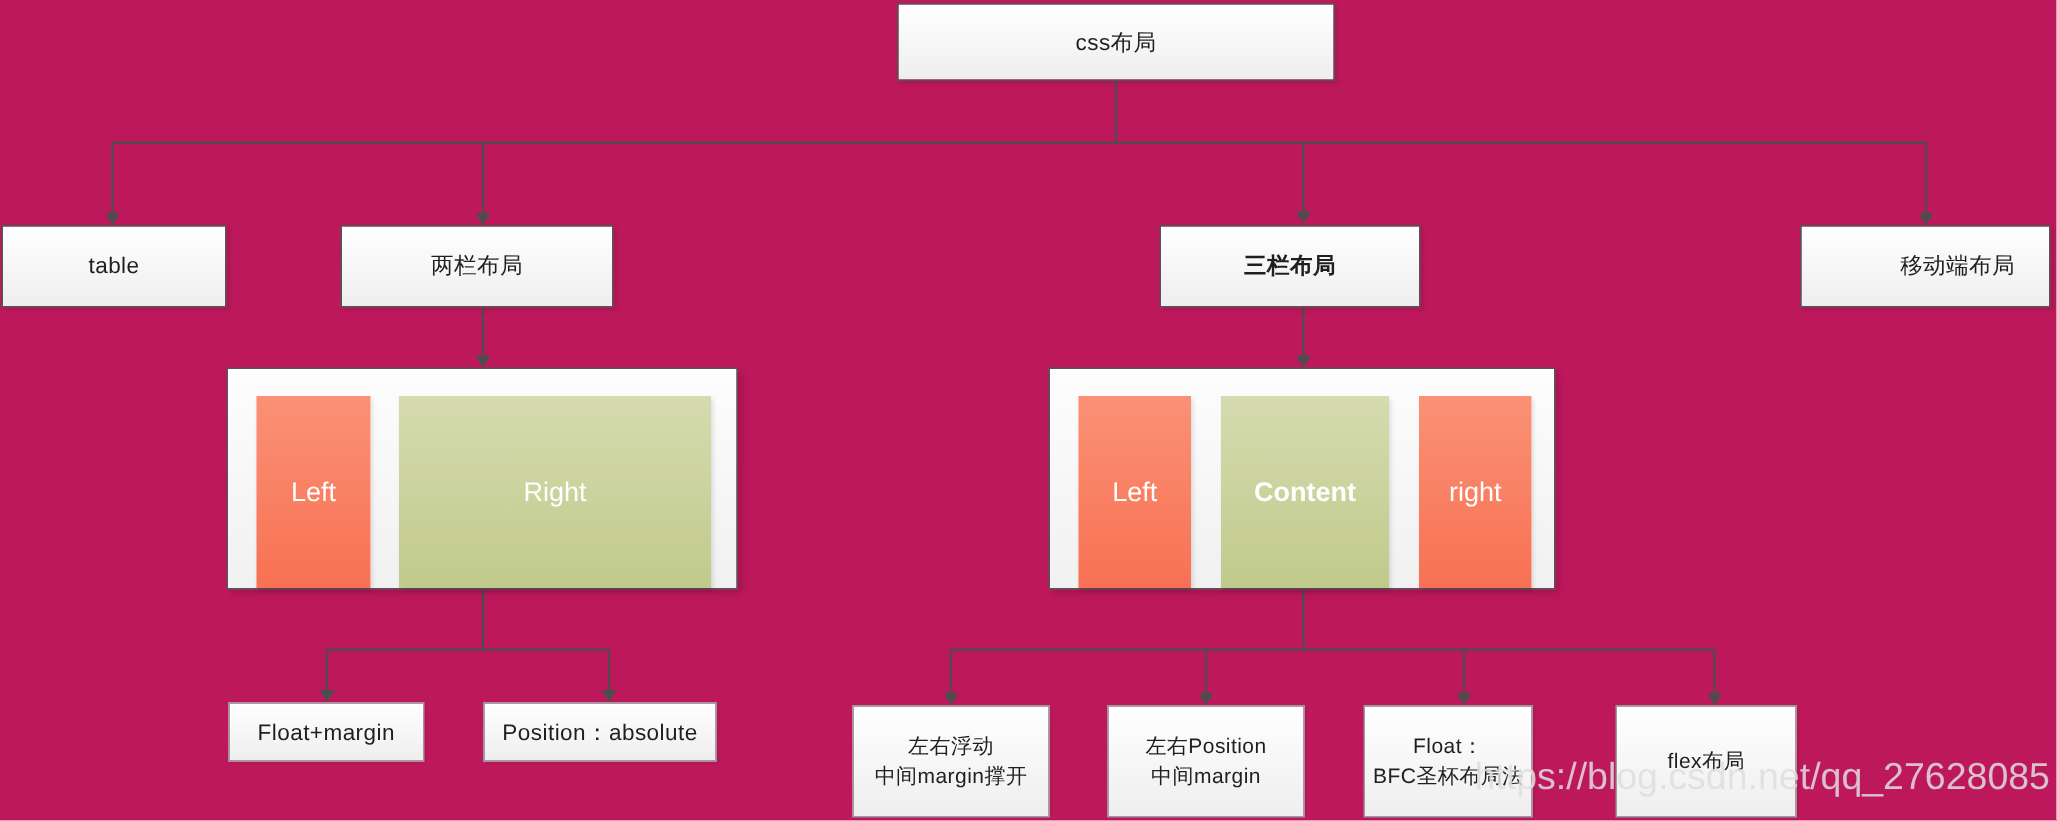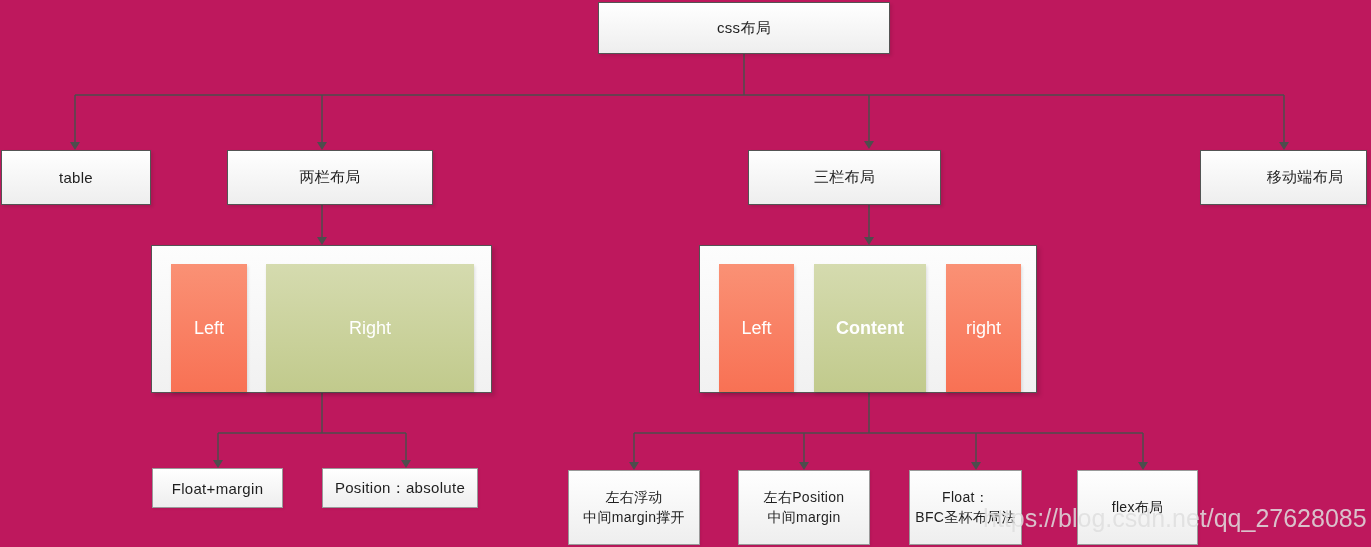--- a/index.html
+++ b/index.html
@@ -120,7 +120,7 @@
   <div class="node" style="left:598px; top:2px; width:292px; height:52px;">css布局</div>
 
   <div class="node" style="left:1px; top:150px; width:150px; height:55px;">table</div>
-  <div class="node" style="left:227px; top:150px; width:206px; height:55px;">两栏布局</div>
+  <div class="node" style="left:227px; top:150px; width:182px; height:55px;">两栏布局</div>
   <div class="node" style="left:748px; top:150px; width:193px; height:55px;">三栏布局</div>
   <div class="node" style="left:1200px; top:150px; width:167px; height:55px;padding-left:43px;">移动端布局</div>
 

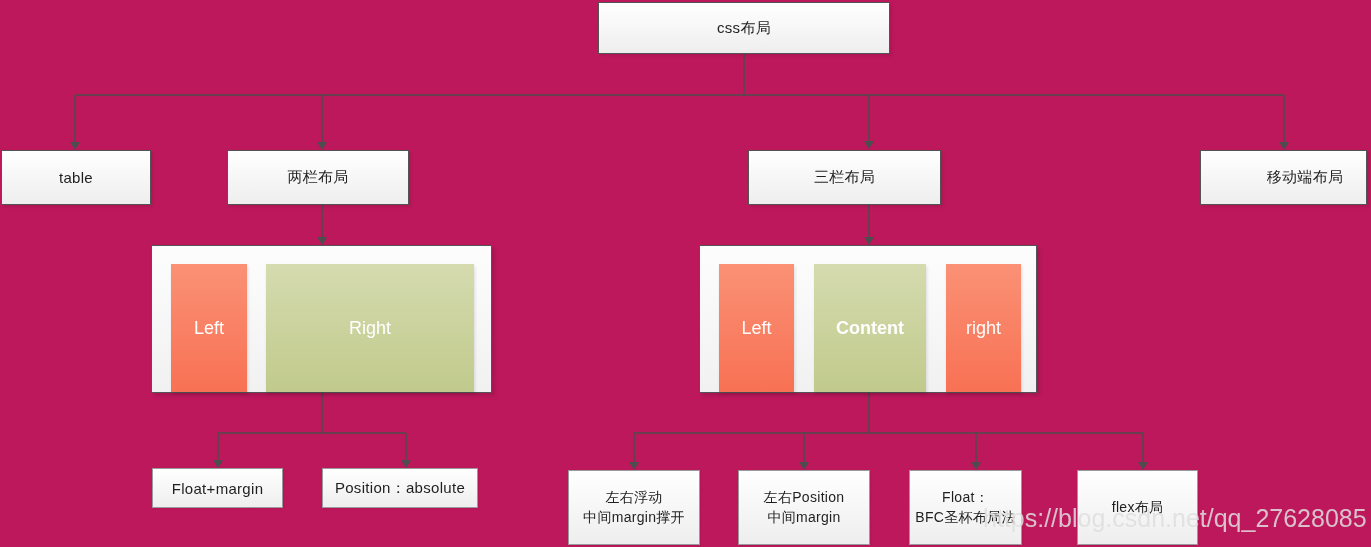--- a/index.html
+++ b/index.html
@@ -121,7 +121,7 @@
 
   <div class="node" style="left:1px; top:150px; width:150px; height:55px;">table</div>
   <div class="node" style="left:227px; top:150px; width:182px; height:55px;">两栏布局</div>
-  <div class="node" style="left:748px; top:150px; width:193px; height:55px;">三栏布局</div>
+  <div class="node" style="left:773px; top:150px; width:174px; height:55px;font-weight:bold;">三栏布局</div>
   <div class="node" style="left:1200px; top:150px; width:167px; height:55px;padding-left:43px;">移动端布局</div>
 
   <div class="container-box" style="left:151px; top:245px; width:341px; height:148px;">

